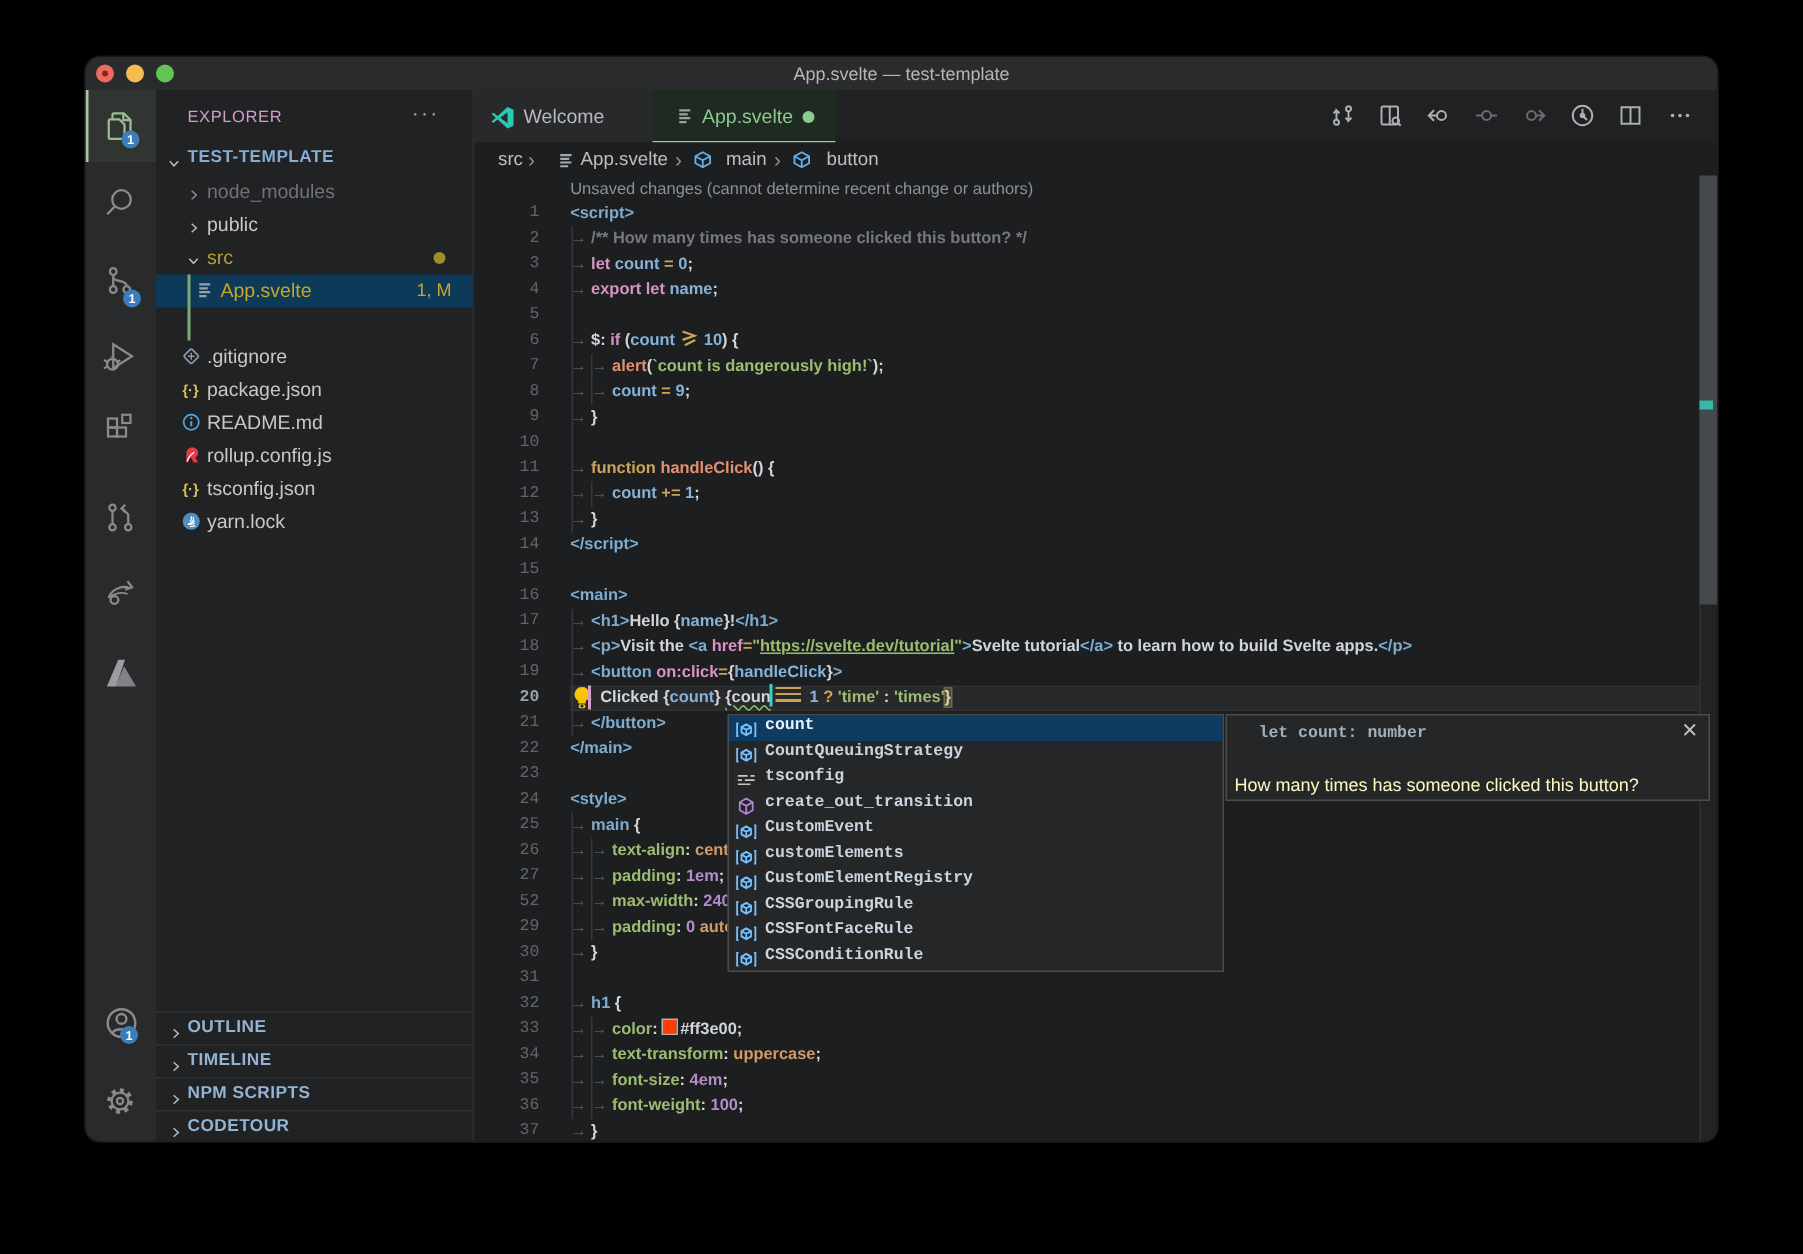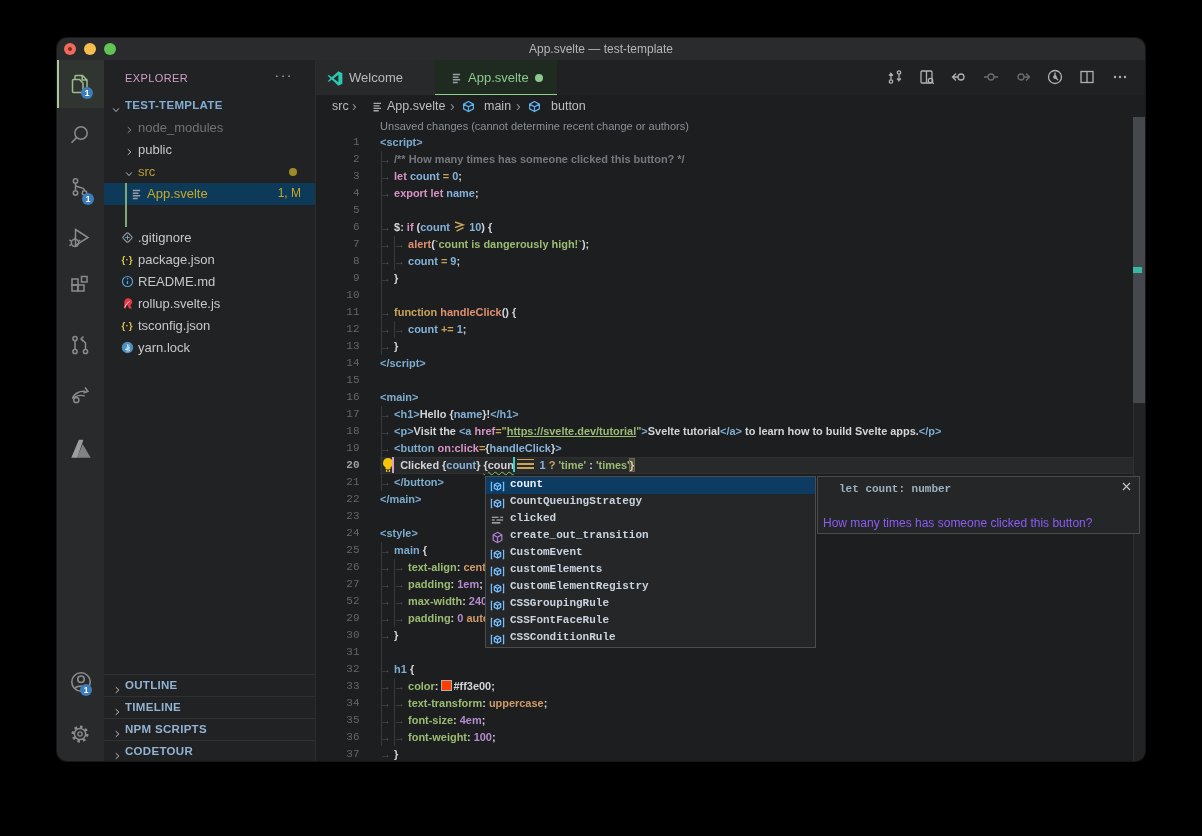--- a/index.html
+++ b/index.html
@@ -231,7 +231,7 @@
             <path d="M4 14 V6 a5 5 0 0 1 9 -2.5 a5 5 0 0 1 -1.5 6.5 L13.5 14 H10 L7.5 9.5 L5.5 14 Z" fill="#e63946"></path>
             <path d="M4.5 13 C6 9 8 7 10.5 5.5" stroke="#fff" stroke-width="1" fill="none"></path>
           </svg></span>
-        <span class="tlb" style="left:34px">rollup.svelte.js</span>
+        <span class="tlb" style="left:34px">rollup.config.js</span>
       </div>
       <div class="trow" style="top:255px">
         <span class="tic"><svg width="15" height="13" viewBox="0 0 17 16">

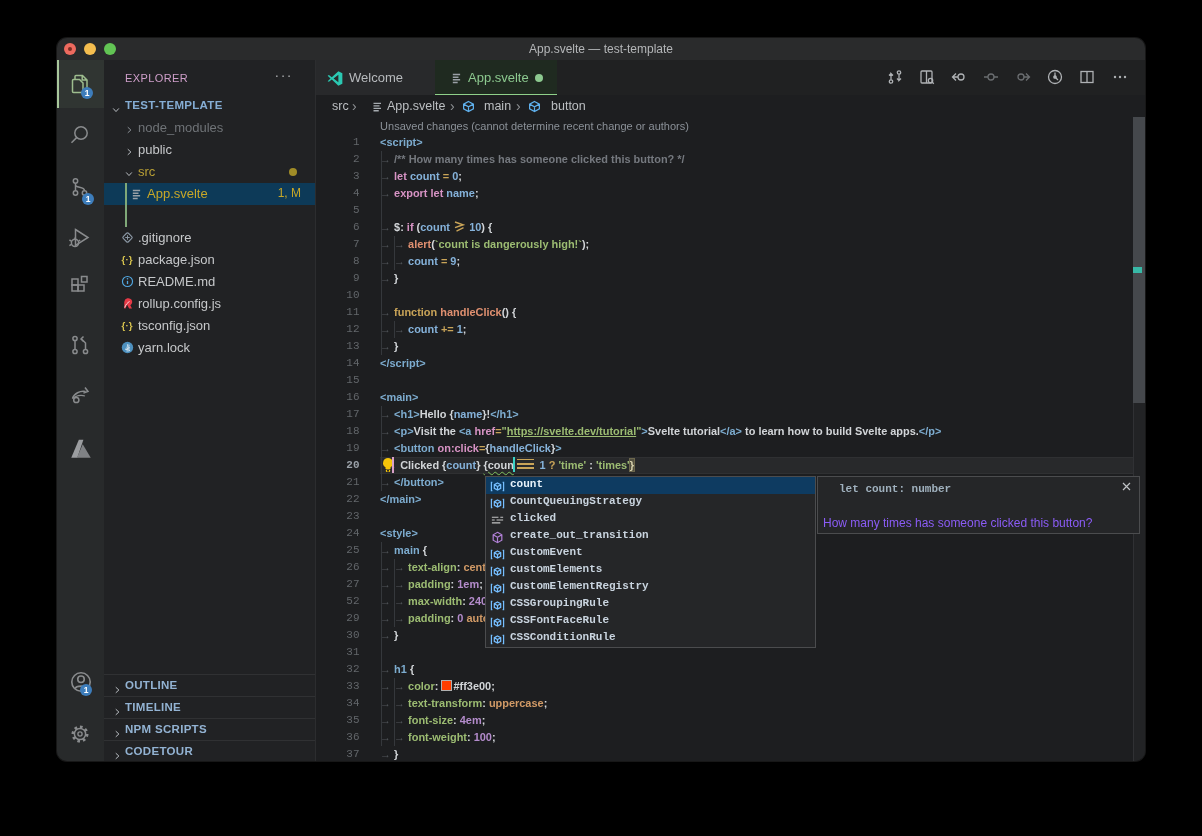--- a/index.html
+++ b/index.html
@@ -484,7 +484,7 @@
               <path d="M2 4.5h7M11 4.5h3M2 7.5h3M7 7.5h7M2 10.5h9"></path>
             </g>
           </svg></span>
-        <span class="slb">clicked</span>
+        <span class="slb">tsconfig</span>
       </div>
       <div class="srow">
         <span class="sic"><svg width="15" height="15" viewBox="0 0 16 16">

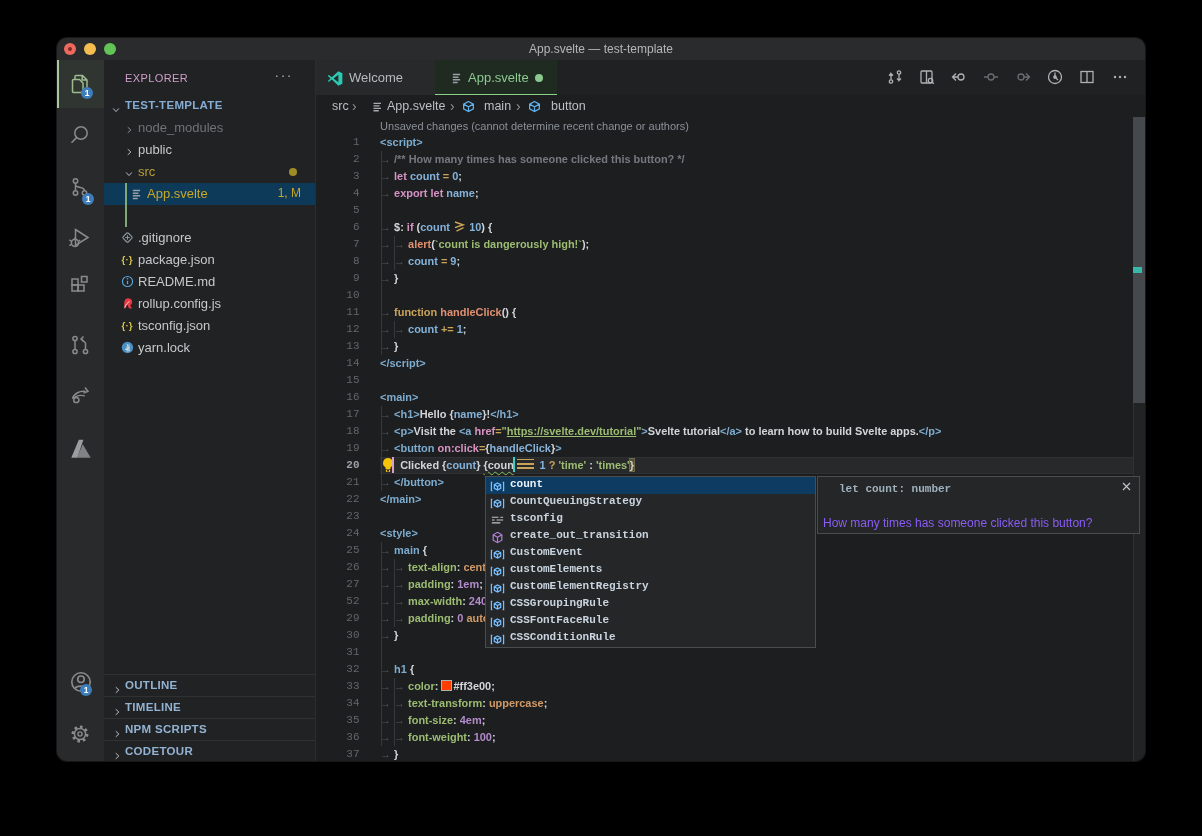--- a/index.html
+++ b/index.html
@@ -78,7 +78,7 @@
 .srow.sel .slb{color:#e8f2fa}
 #docpanel{position:absolute;left:760px;top:438px;width:323px;height:58px;background:#252628;border:1px solid #4b4c4e}
 #docsig{position:absolute;left:21px;top:6px;font-family:"Liberation Mono",monospace;font-size:11px;font-weight:bold;color:#9fb0bd}
-#doctxt{position:absolute;left:5px;top:39px;font-size:12px;color:#8b5cf6}
+#doctxt{position:absolute;left:5px;top:39px;font-size:12px;color:#fef9c3}
 #docx{position:absolute;right:8px;top:2px;font-size:13px;color:#c0c3c6}
 </style></head><body>
 <div id="win">

